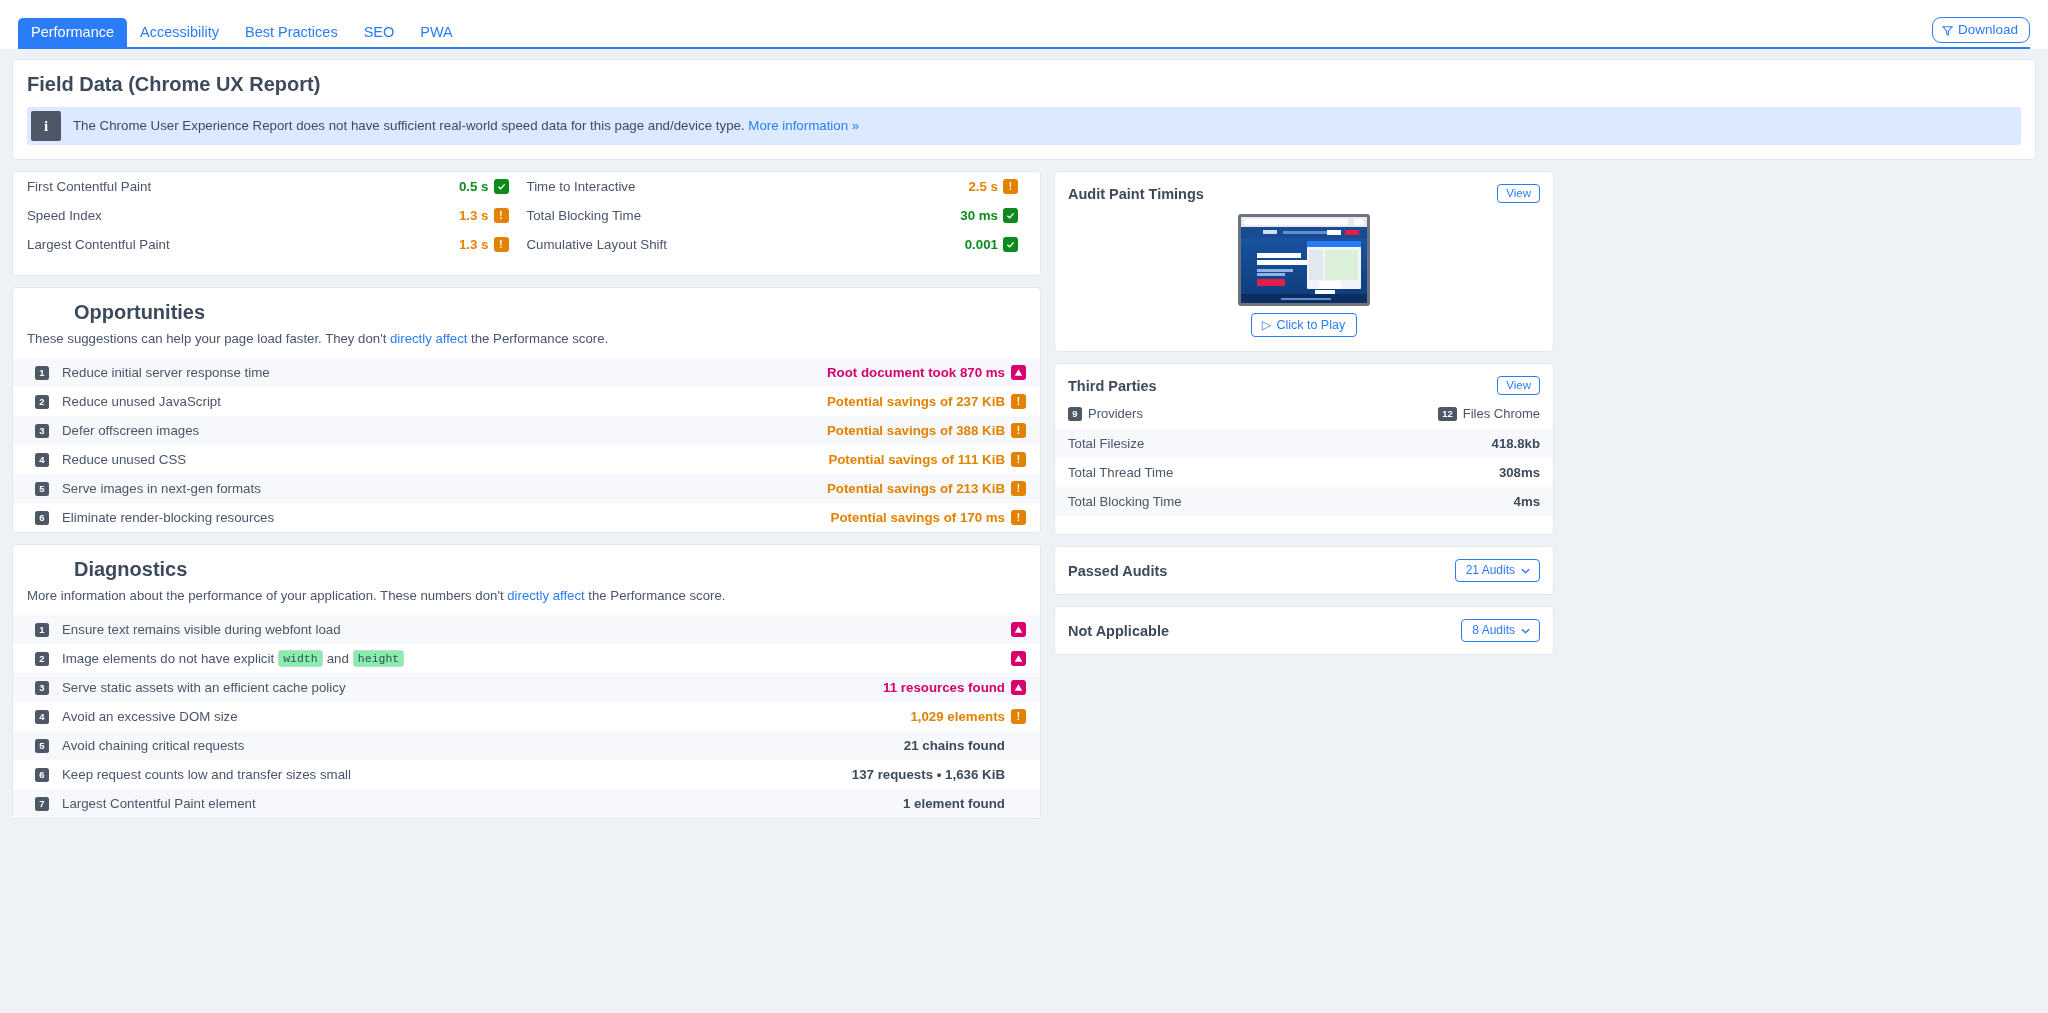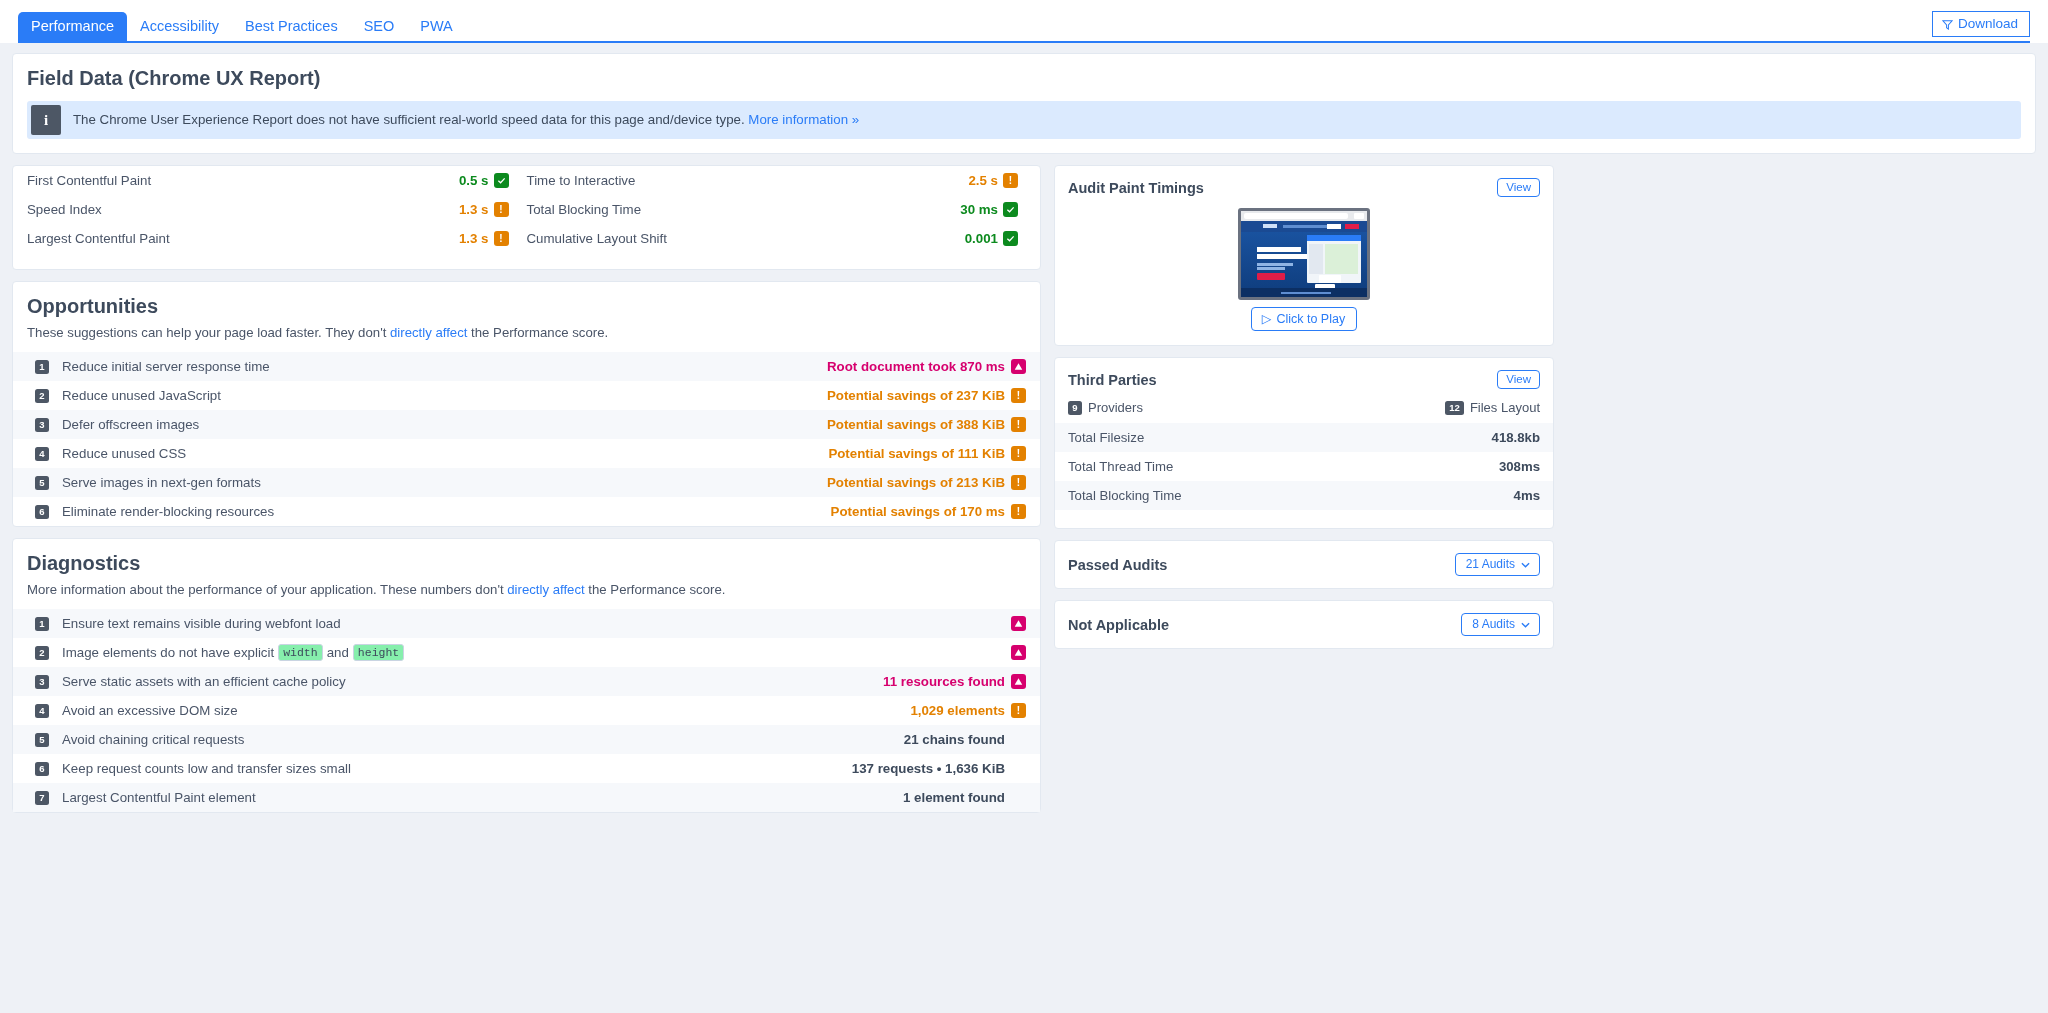--- a/index.html
+++ b/index.html
@@ -13,7 +13,7 @@
 
   
   .tabbar {
-    height: 43px;
+    height: 49px;
     background: #ffffff;
     display: flex;
     align-items: flex-end;

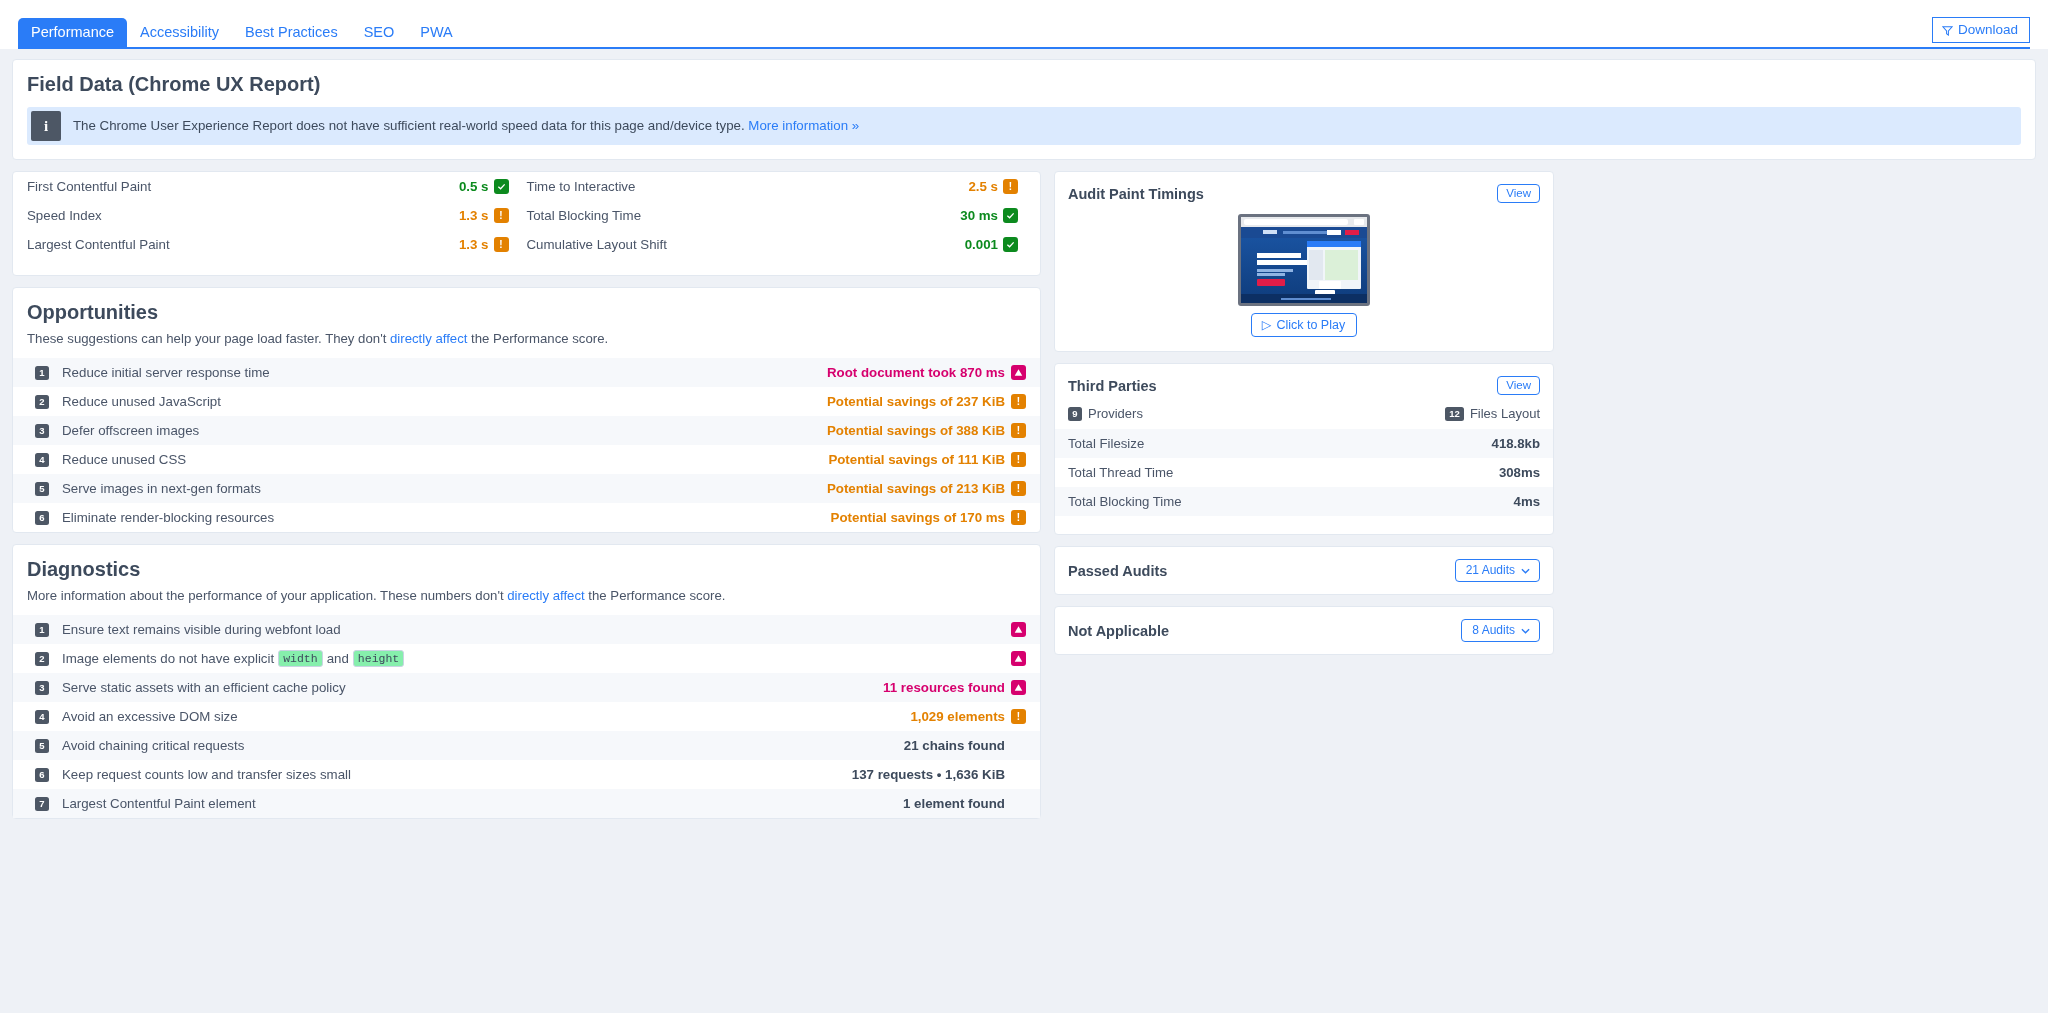--- a/index.html
+++ b/index.html
@@ -40,7 +40,7 @@
     border: 1.5px solid #2a7cf7;
     color: #2a7cf7;
     background: #fff;
-    border-radius: 0;
+    border-radius: 9px;
     font-size: 13.5px;
     padding: 4px 11px 5px 9px;
     display: inline-flex; align-items: center; gap: 5px;

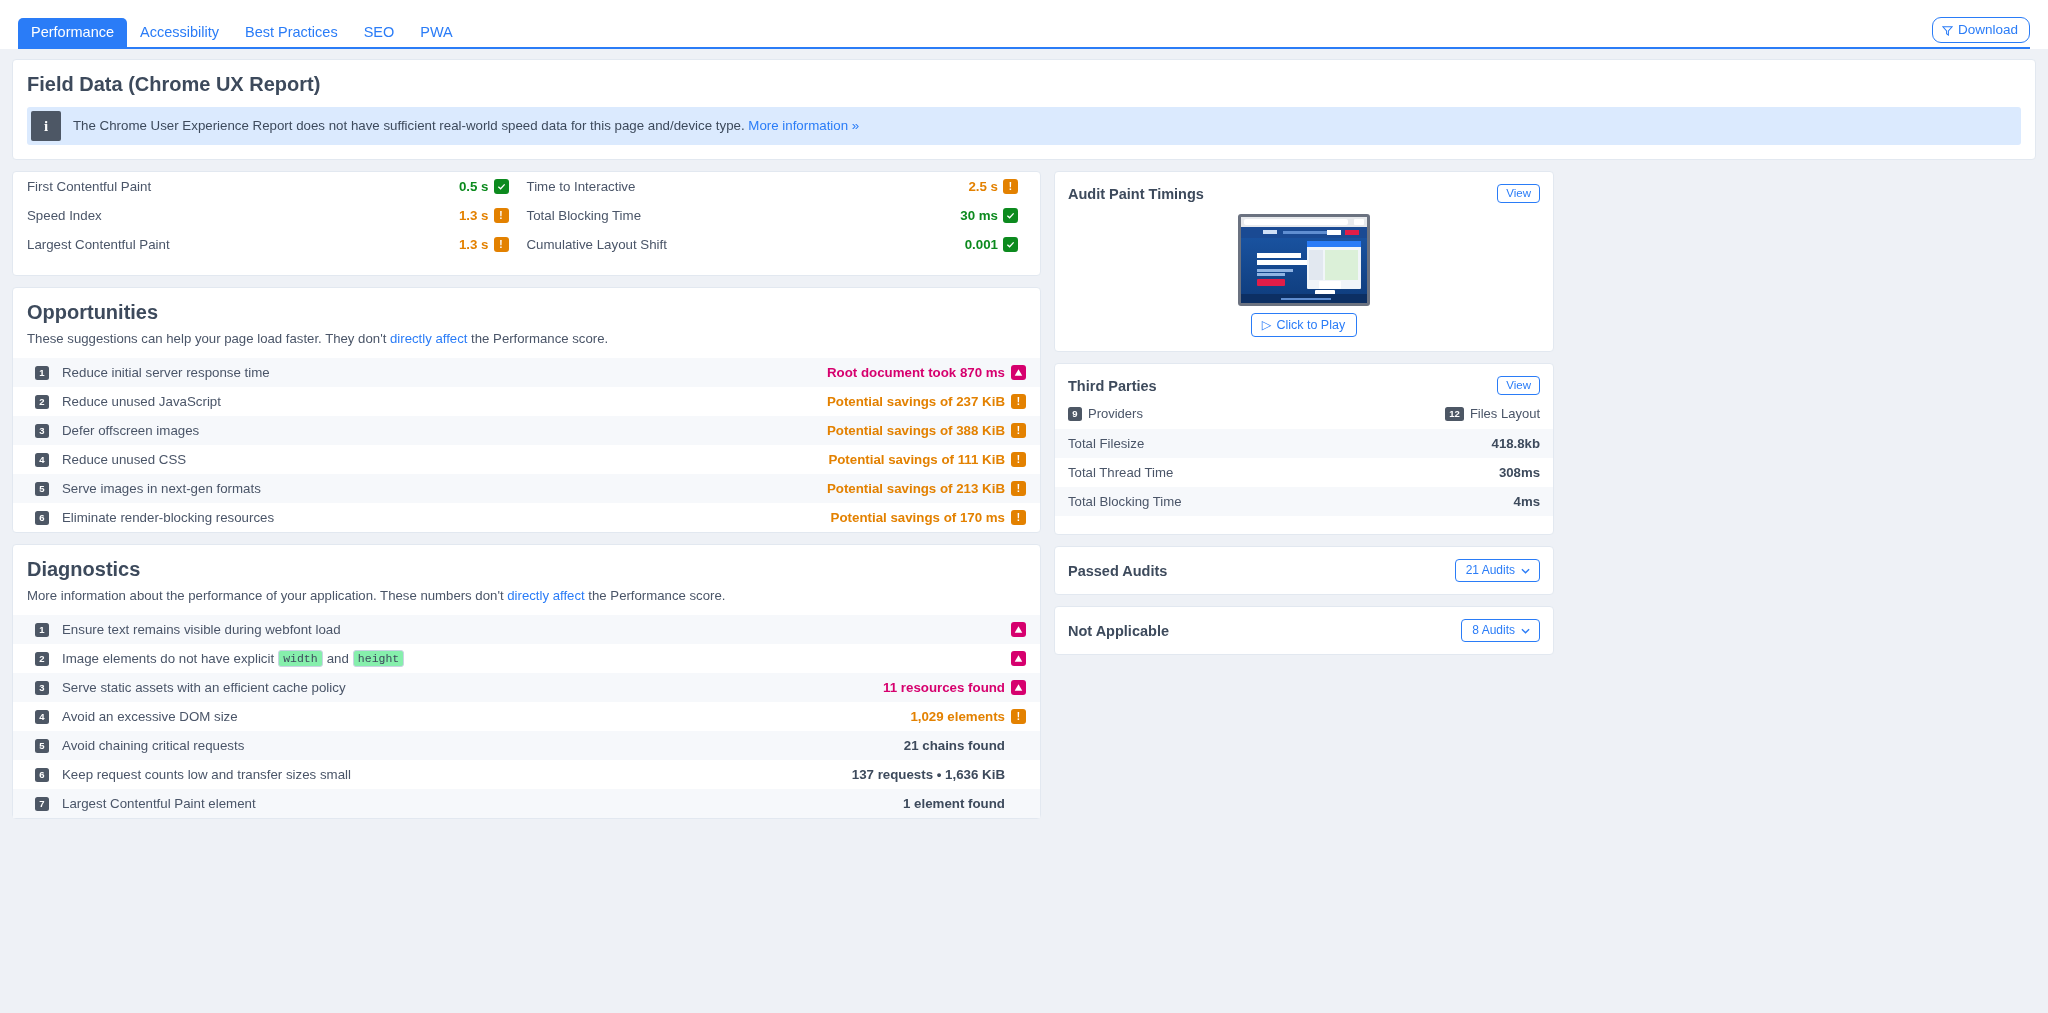--- a/index.html
+++ b/index.html
@@ -138,7 +138,7 @@
     padding: 0 14px 12px 14px;
     color: #4a5568;
   }
-  .sec-title { padding-bottom: 7px; }
+  .sec-title { padding-bottom: 7px; margin-left: 47px; }
 
   
   .rows { }

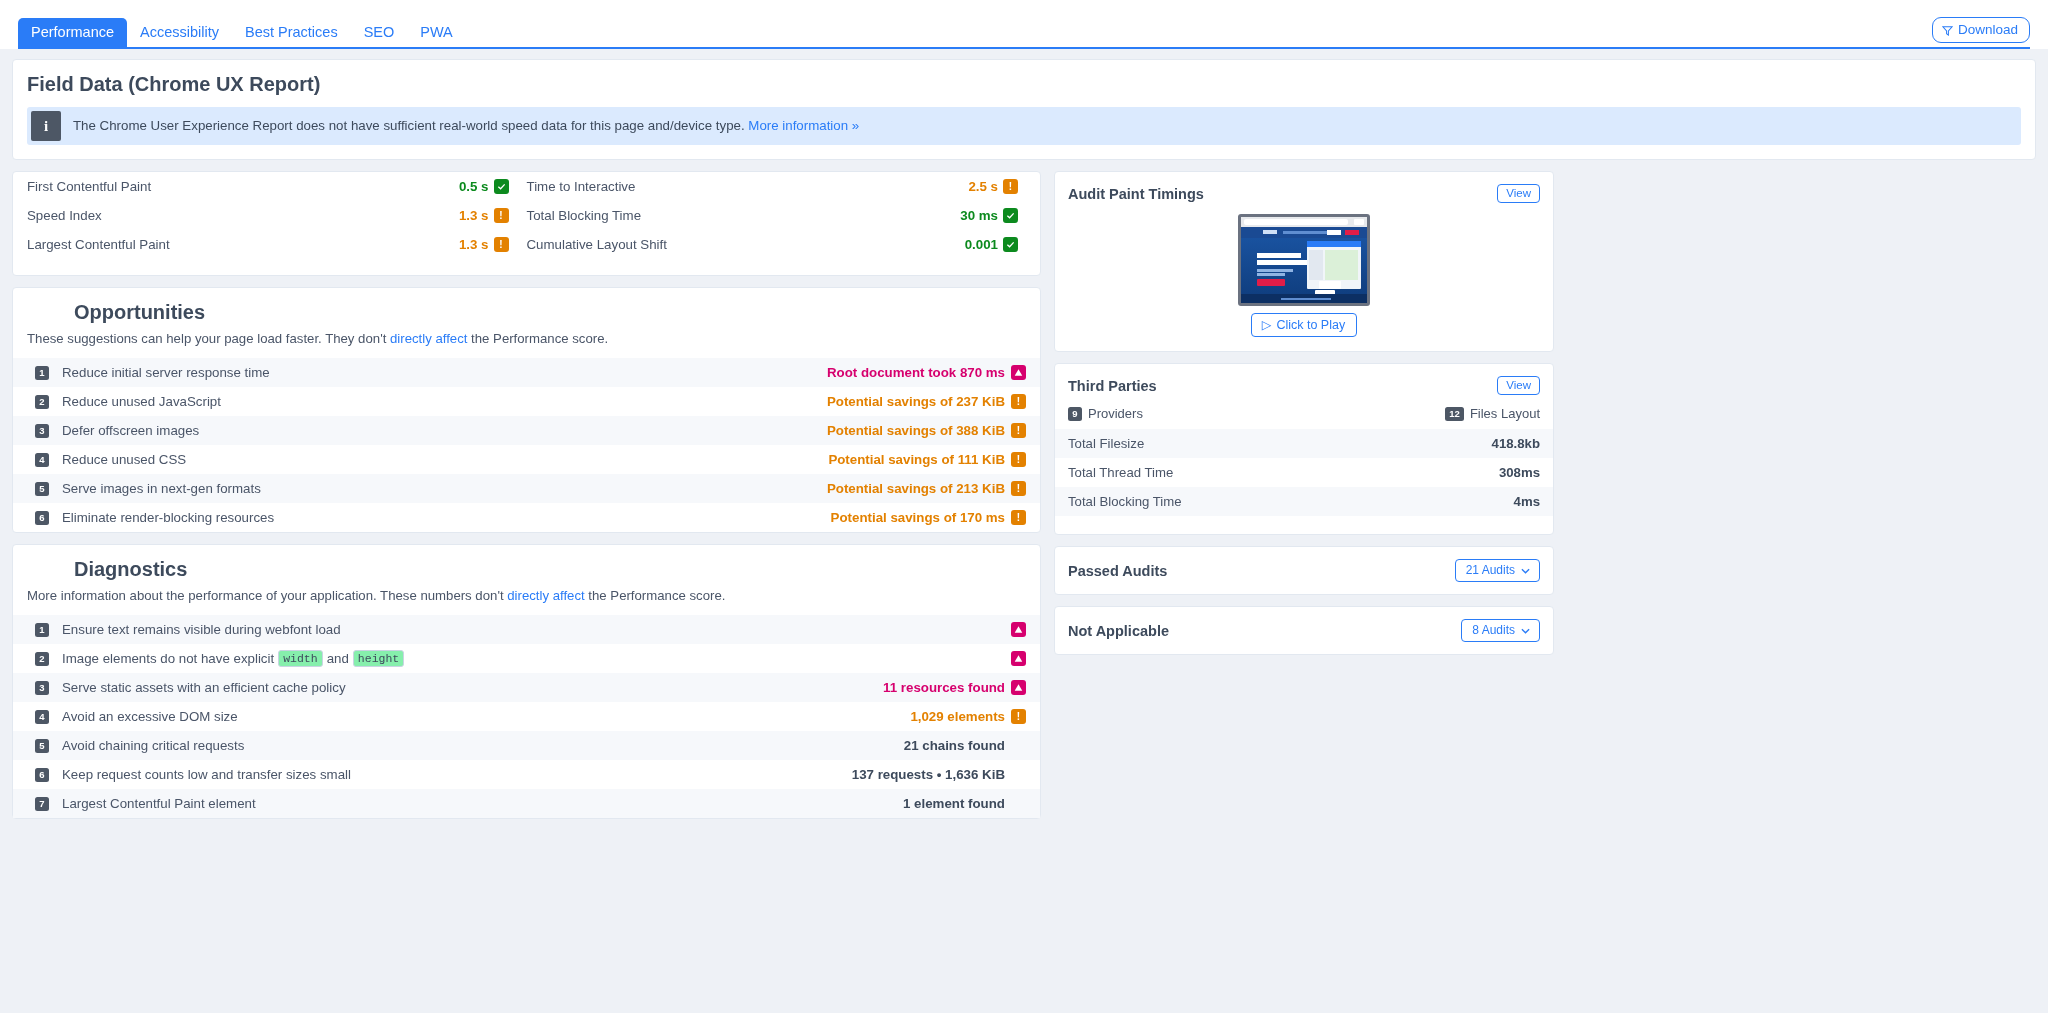--- a/index.html
+++ b/index.html
@@ -603,7 +603,7 @@
           <span>Providers</span>
           <span class="tp-right">
             <span class="cnt-badge">12</span>
-            <span>Files Layout</span>
+            <span>Files Chrome</span>
           </span>
         </div>
         <div class="tp-rows">

